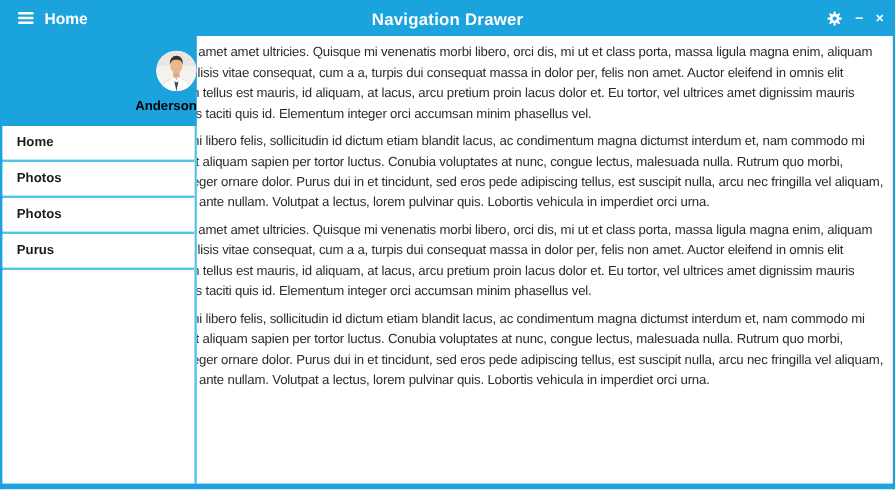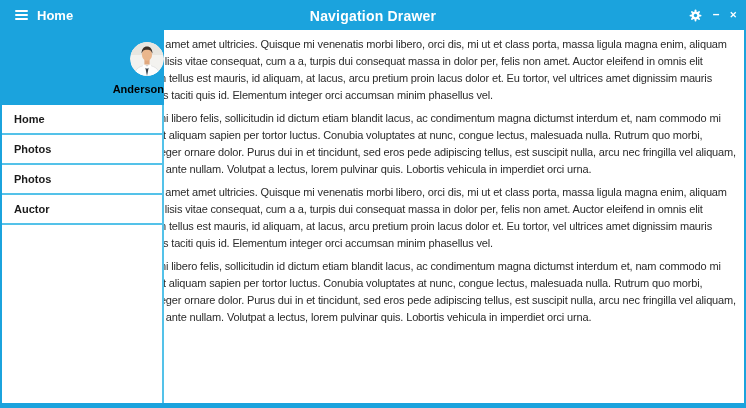--- a/index.html
+++ b/index.html
@@ -119,7 +119,7 @@
         <span>Photos</span>
       </div>
       <div class="menu-item">
-        <span>Auctor</span>
+        <span>Purus</span>
       </div>
     </div>
   </div>

